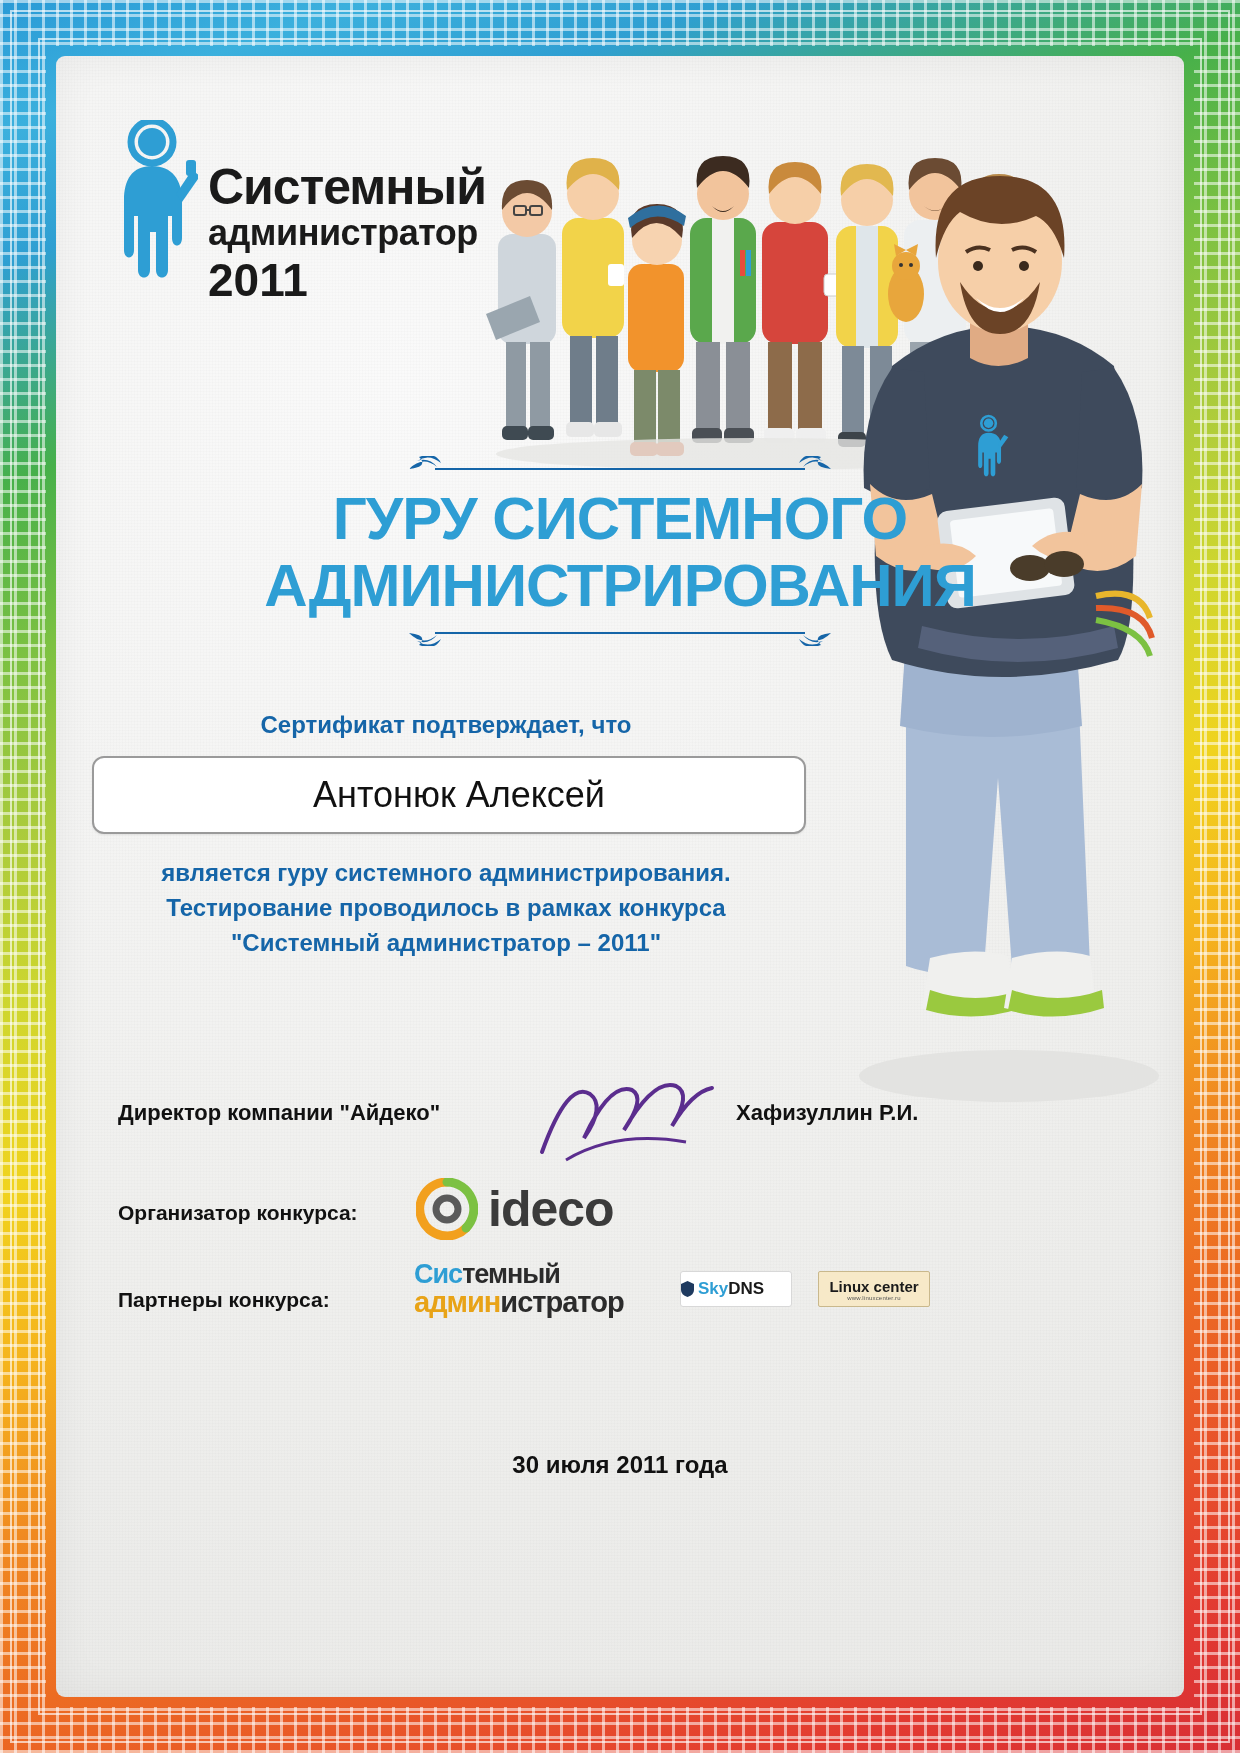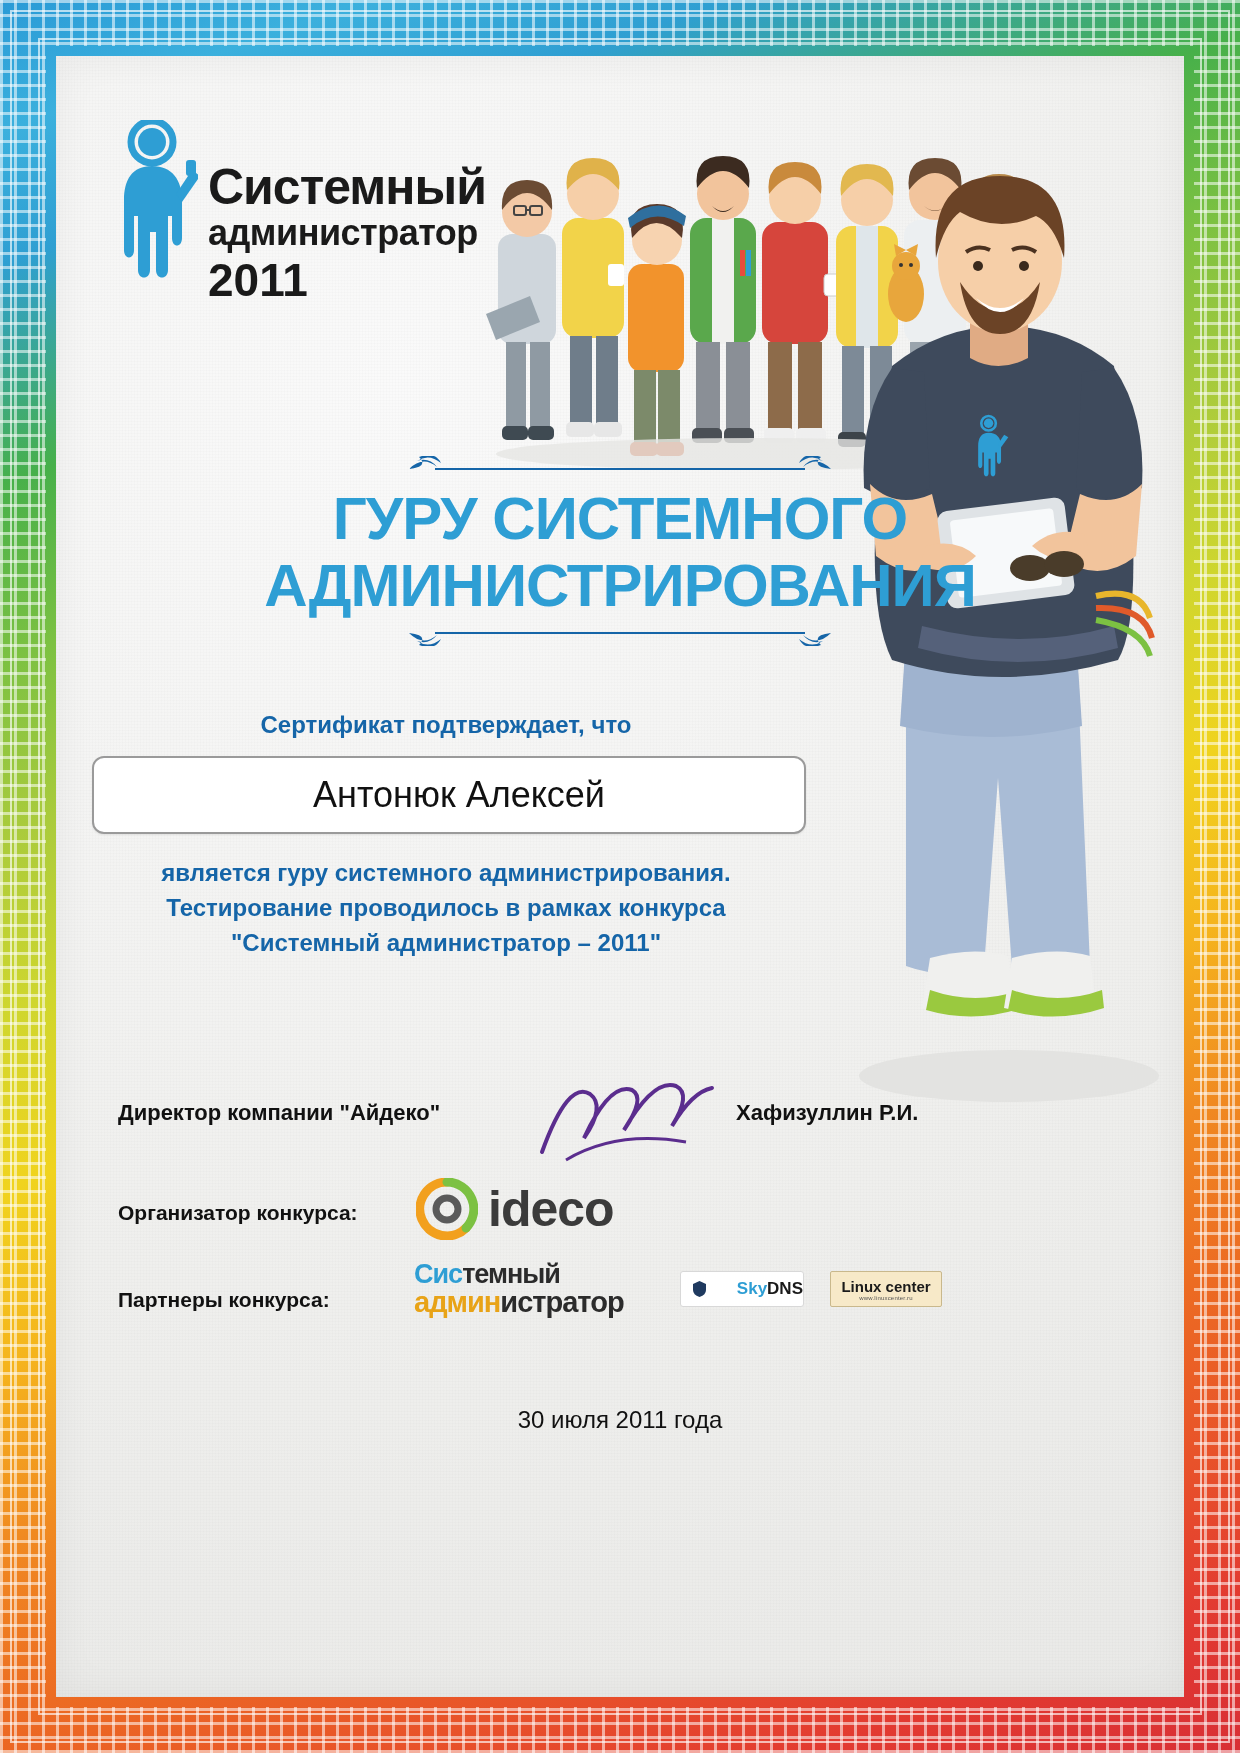--- a/index.html
+++ b/index.html
@@ -68,6 +68,7 @@
       radial-gradient(circle at 30% 20%, #fafafa 0%, #efefed 60%, #e9e9e7 100%);
     box-shadow:inset 0 0 40px rgba(0,0,0,.05);
     overflow:hidden;
+    border-radius:9px;
   }
 
   

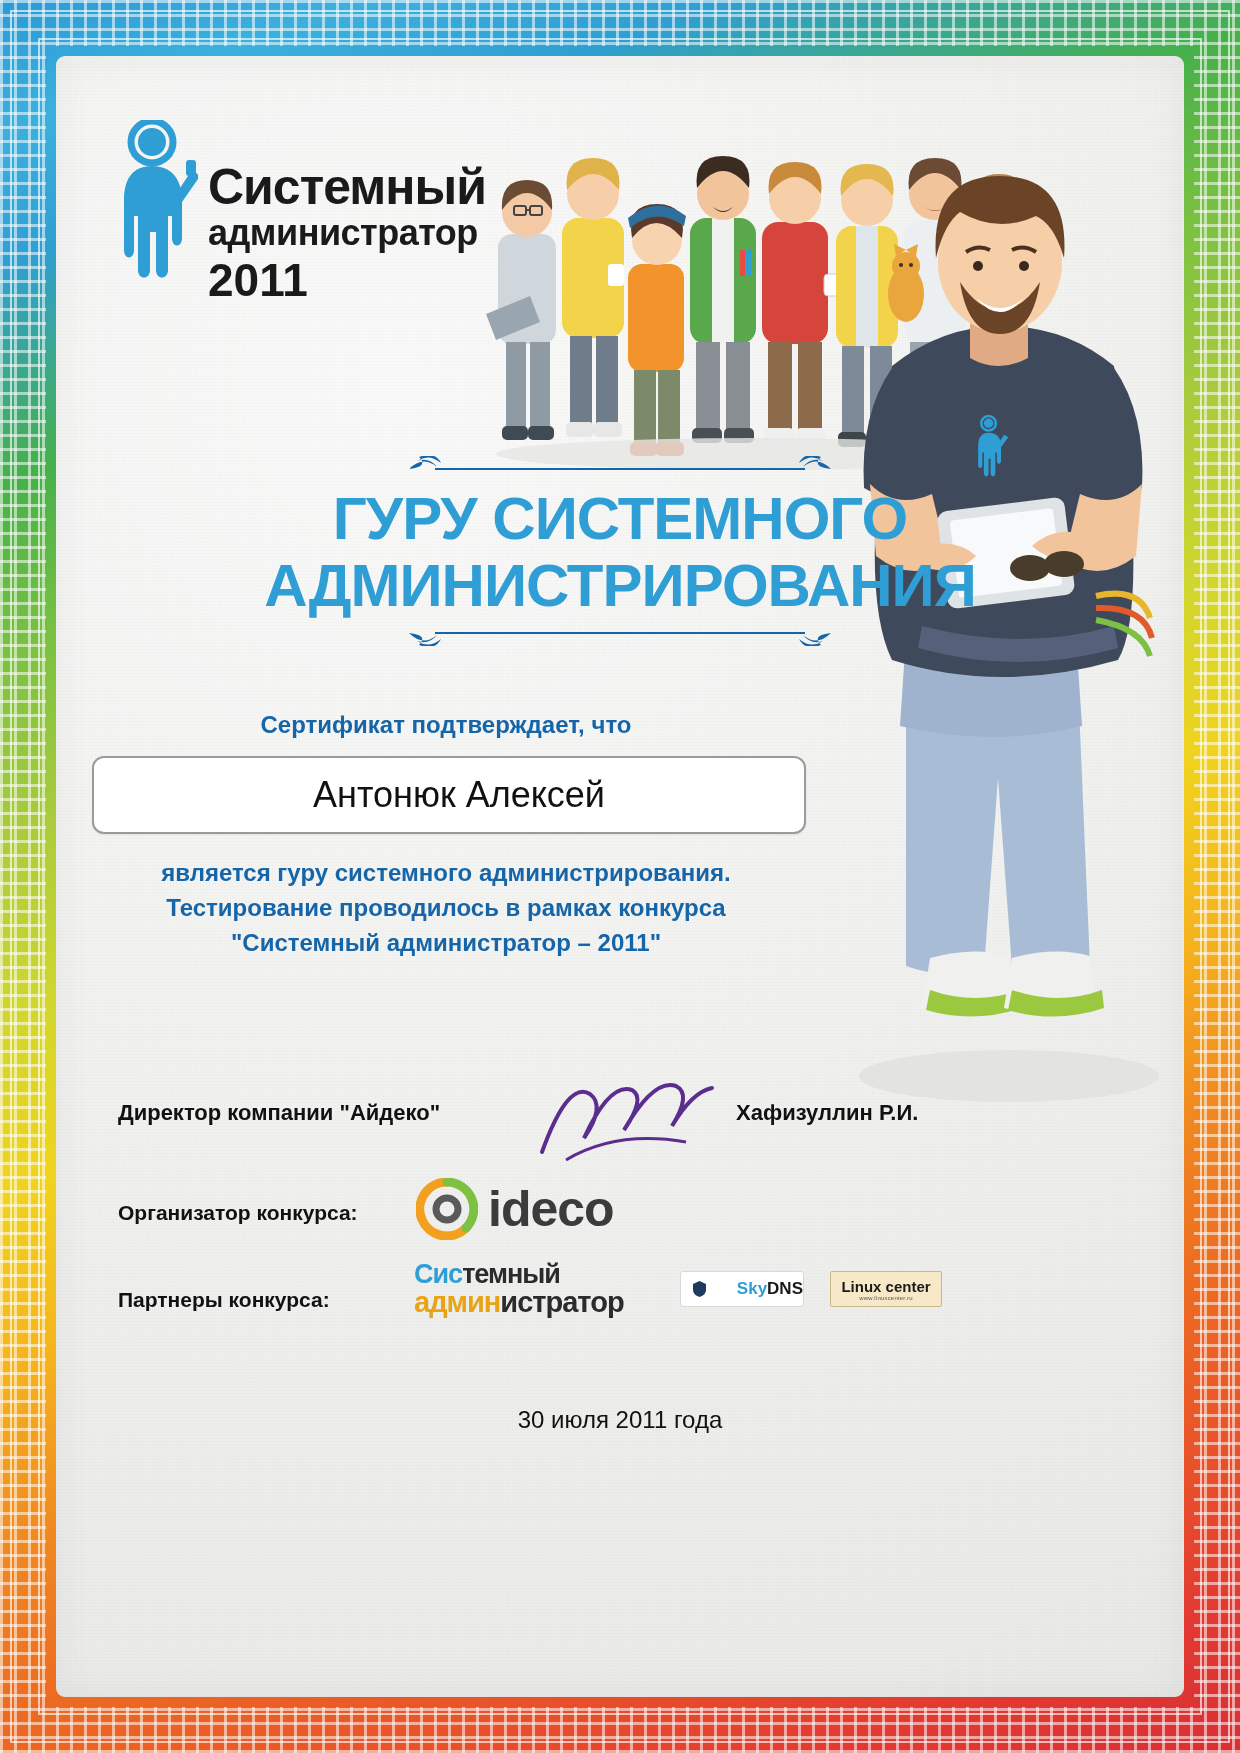--- a/index.html
+++ b/index.html
@@ -162,7 +162,7 @@
   .p-sysadmin .l2 b{color:#e8a317;}
   .p-sky{
     width:110px;height:34px;background:#fff;border:1px solid #d8d8d8;border-radius:3px;
-    display:flex;align-items:center;justify-content:space-between;gap:4px;padding-left:12px;
+    display:flex;align-items:center;justify-content:flex-start;gap:4px;
   }
   .p-sky .t{font-size:17px;font-weight:bold;color:#1a1a1a;}
   .p-sky .t i{color:#2e9ed4;font-style:normal;}

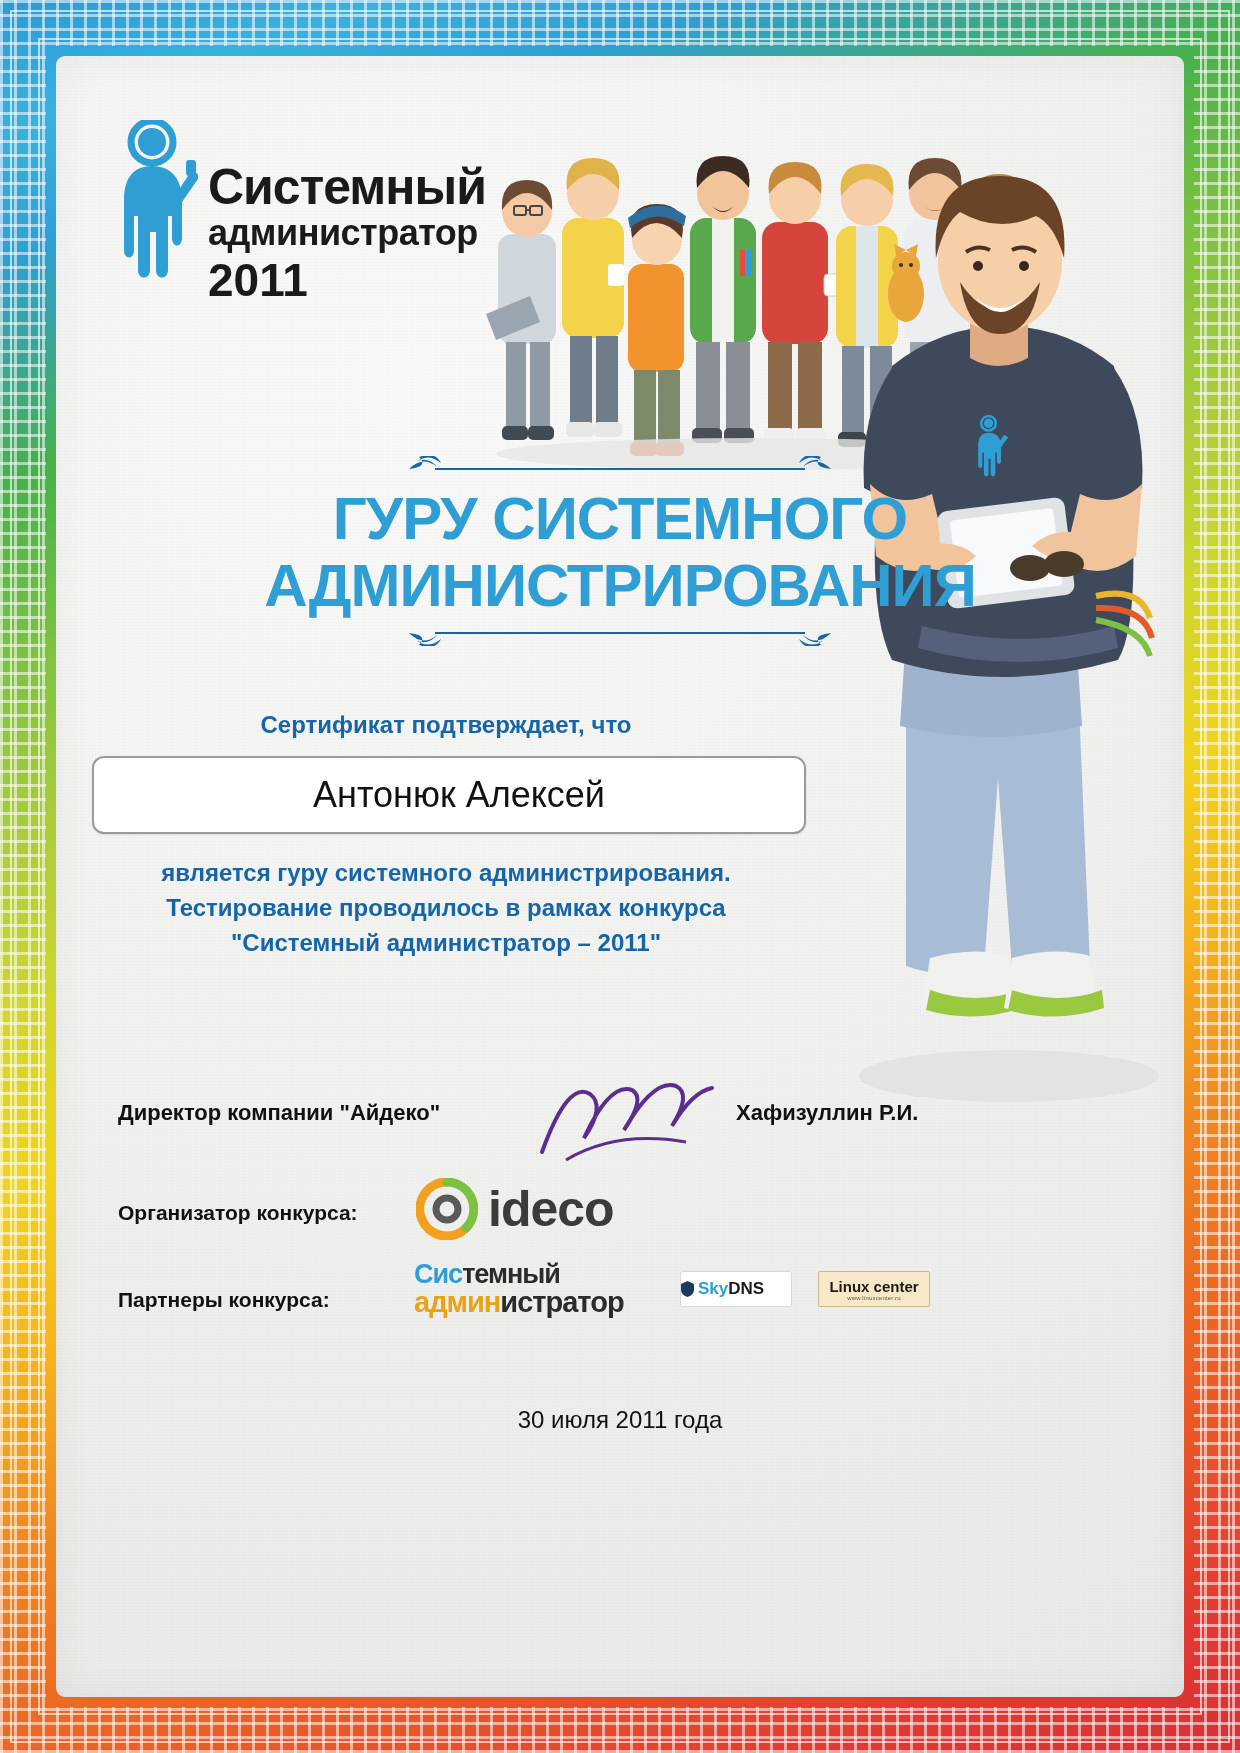--- a/index.html
+++ b/index.html
@@ -176,8 +176,8 @@
 
   
   .date{
-    position:absolute;left:0;right:0;top:1350px;text-align:center;
-    font-size:24px;font-weight:normal;color:#111;
+    position:absolute;left:0;right:0;top:1395px;text-align:center;
+    font-size:24px;font-weight:bold;color:#111;
   }
 </style>
 </head>

